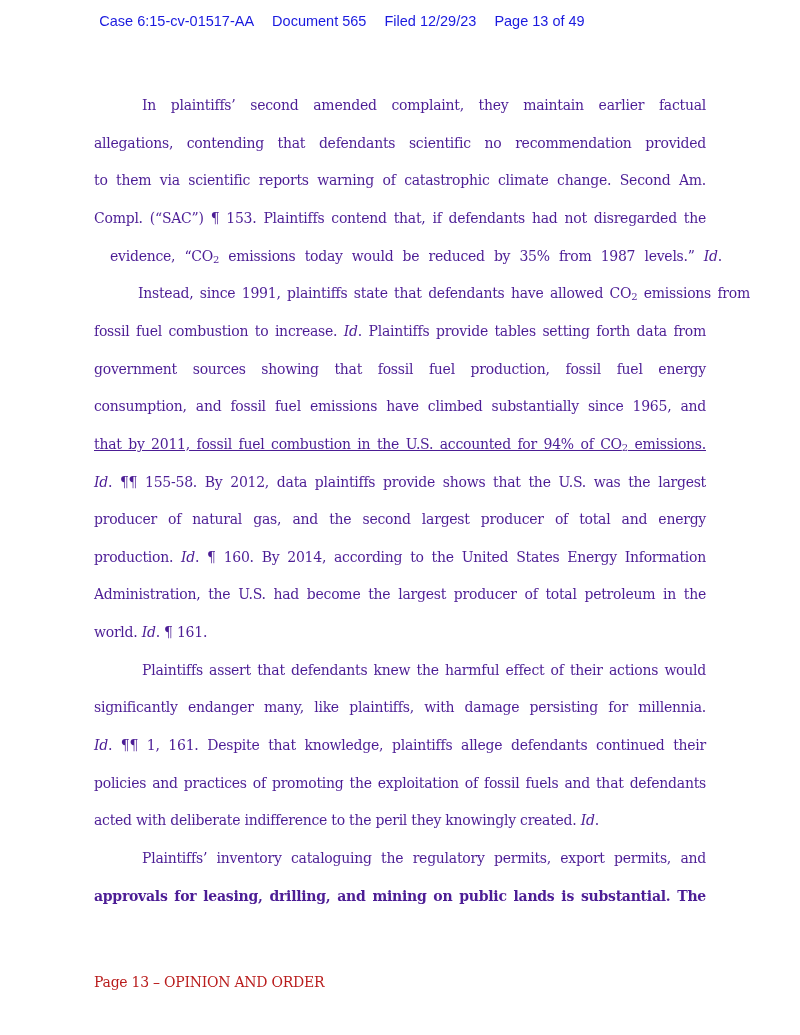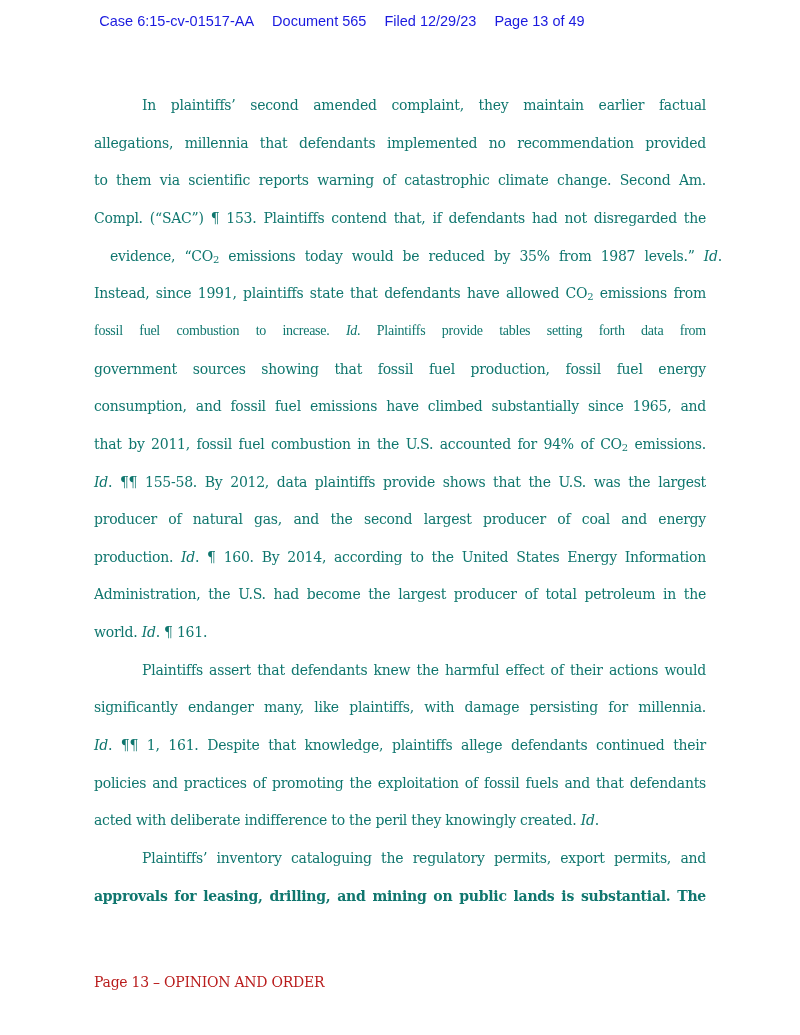--- a/index.html
+++ b/index.html
@@ -13,7 +13,7 @@
   .page { position: absolute; left: 94px; width: 612px; top: 0; }
   .line {
     position: absolute; left: 0; width: 612px; height: 22px;
-    font-family: "DejaVu Serif", serif; font-size: 14px; color: #0f766e;
+    font-family: "DejaVu Serif", serif; font-size: 14px; color: #4c1d95;
     text-align: justify; text-align-last: justify; white-space: nowrap;
     line-height: 22px; letter-spacing: -0.25px;
   }

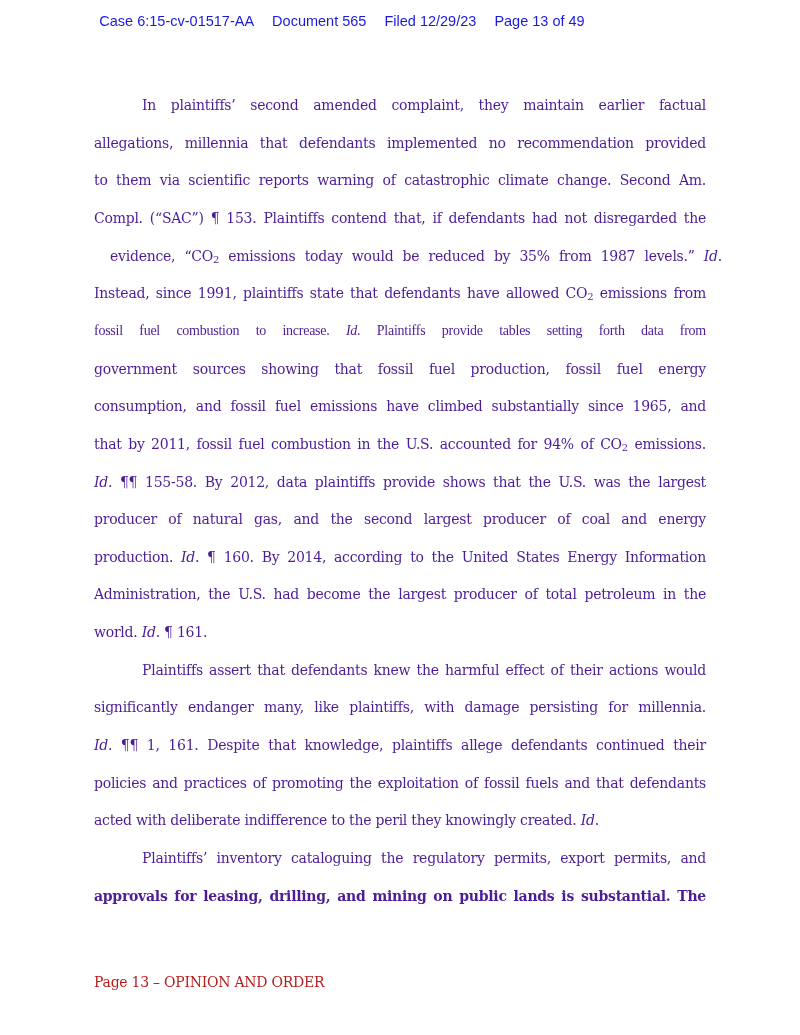--- a/index.html
+++ b/index.html
@@ -39,7 +39,7 @@
 
 <div class="page" id="page-body">
     <div class="line indent" style="top: 94px;">In plaintiffs’ second amended complaint, they maintain earlier factual</div>
-    <div class="line" style="top: 131.65px;">allegations, millennia that defendants implemented no recommendation provided</div>
+    <div class="line" style="top: 131.65px;">allegations, contending that defendants scientific no recommendation provided</div>
     <div class="line" style="top: 169.3px;">to them via scientific reports warning of catastrophic climate change.  Second Am.</div>
     <div class="line" style="top: 206.95px;">Compl. (“SAC”) ¶ 153.  Plaintiffs contend that, if defendants had not disregarded the</div>
     <div class="line" style="top: 244.6px; margin-left: 16px;">evidence, “CO<sub>2</sub> emissions today would be reduced by 35% from 1987 levels.”  <i>Id</i>.</div>

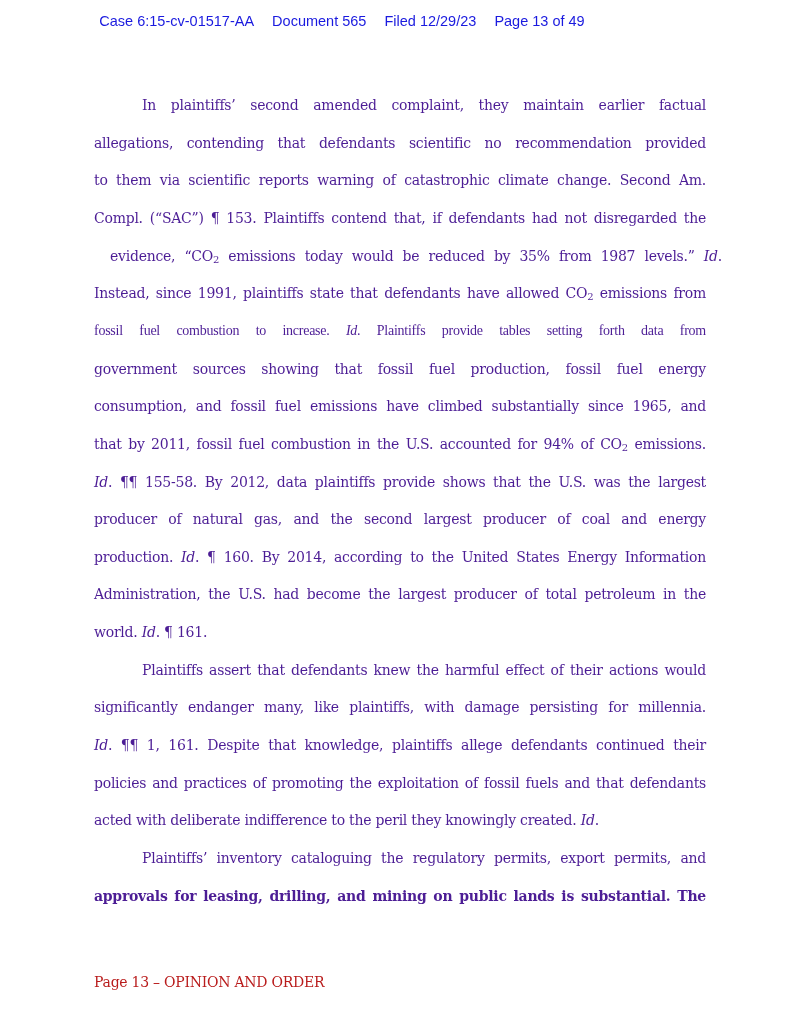--- a/index.html
+++ b/index.html
@@ -43,7 +43,7 @@
     <div class="line" style="top: 169.3px;">to them via scientific reports warning of catastrophic climate change.  Second Am.</div>
     <div class="line" style="top: 206.95px;">Compl. (“SAC”) ¶ 153.  Plaintiffs contend that, if defendants had not disregarded the</div>
     <div class="line" style="top: 244.6px; margin-left: 16px;">evidence, “CO<sub>2</sub> emissions today would be reduced by 35% from 1987 levels.”  <i>Id</i>.</div>
-    <div class="line" style="top: 282.25px;">Instead, since 1991, plaintiffs state that defendants have allowed CO<sub>2</sub> emissions from</div>
+    <div class="line" style="top: 282.25px; margin-left: 44px;">Instead, since 1991, plaintiffs state that defendants have allowed CO<sub>2</sub> emissions from</div>
     <div class="line" style="top: 319.9px; font-family: Liberation Serif, serif;">fossil fuel combustion to increase.  <i>Id</i>.  Plaintiffs provide tables setting forth data from</div>
     <div class="line" style="top: 357.55px;">government sources showing that fossil fuel production, fossil fuel energy</div>
     <div class="line" style="top: 395.2px;">consumption, and fossil fuel emissions have climbed substantially since 1965, and</div>

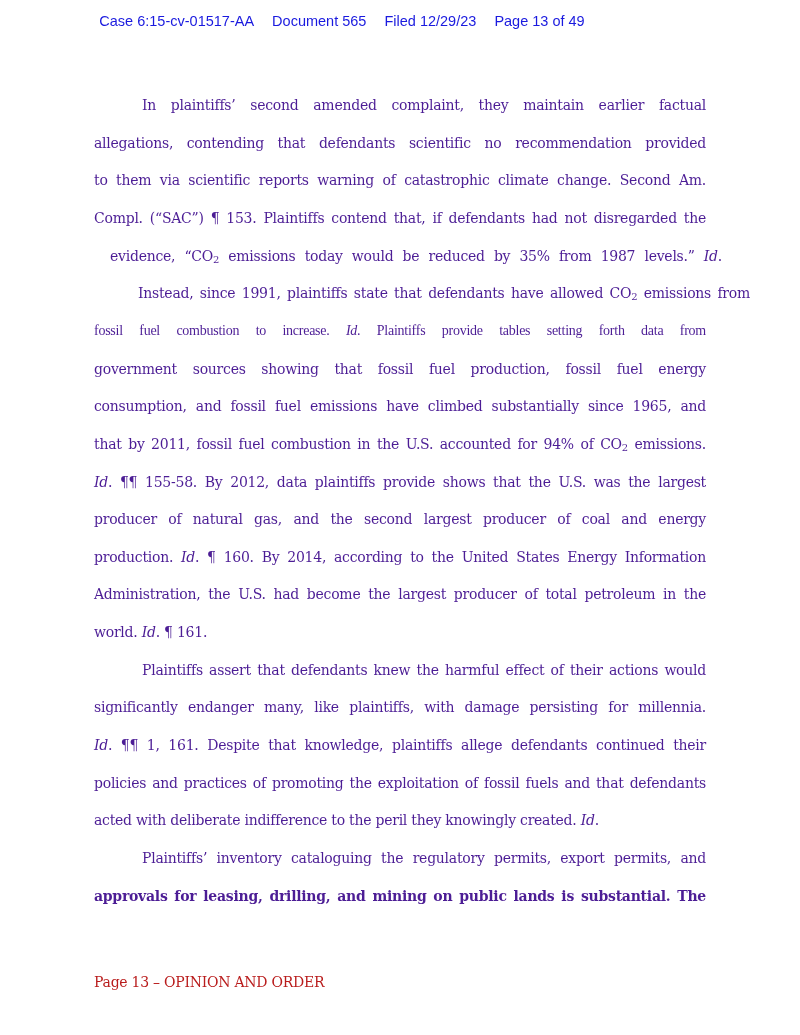--- a/index.html
+++ b/index.html
@@ -44,7 +44,7 @@
     <div class="line" style="top: 206.95px;">Compl. (“SAC”) ¶ 153.  Plaintiffs contend that, if defendants had not disregarded the</div>
     <div class="line" style="top: 244.6px; margin-left: 16px;">evidence, “CO<sub>2</sub> emissions today would be reduced by 35% from 1987 levels.”  <i>Id</i>.</div>
     <div class="line" style="top: 282.25px; margin-left: 44px;">Instead, since 1991, plaintiffs state that defendants have allowed CO<sub>2</sub> emissions from</div>
-    <div class="line" style="top: 319.9px; font-family: Liberation Serif, serif;">fossil fuel combustion to increase.  <i>Id</i>.  Plaintiffs provide tables setting forth data from</div>
+    <div class="line" style="top: 319.9px;">fossil fuel combustion to increase.  <i>Id</i>.  Plaintiffs provide tables setting forth data from</div>
     <div class="line" style="top: 357.55px;">government sources showing that fossil fuel production, fossil fuel energy</div>
     <div class="line" style="top: 395.2px;">consumption, and fossil fuel emissions have climbed substantially since 1965, and</div>
     <div class="line" style="top: 432.85px;">that by 2011, fossil fuel combustion in the U.S. accounted for 94% of CO<sub>2</sub> emissions.</div>

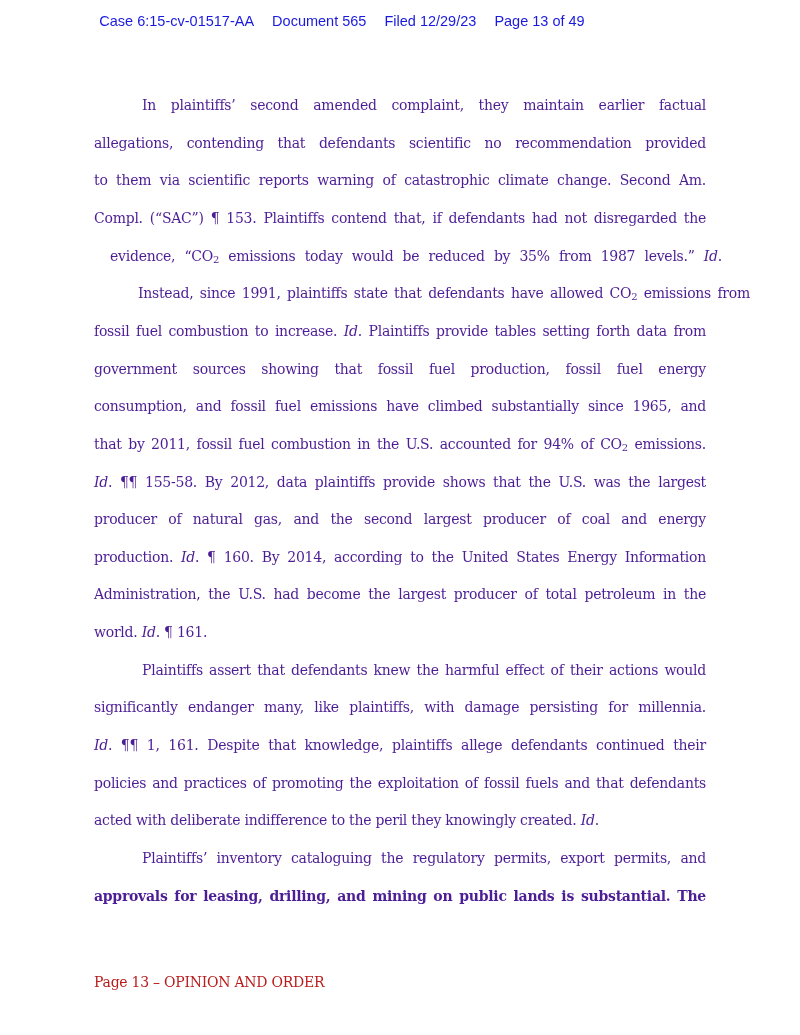--- a/index.html
+++ b/index.html
@@ -47,7 +47,7 @@
     <div class="line" style="top: 319.9px;">fossil fuel combustion to increase.  <i>Id</i>.  Plaintiffs provide tables setting forth data from</div>
     <div class="line" style="top: 357.55px;">government sources showing that fossil fuel production, fossil fuel energy</div>
     <div class="line" style="top: 395.2px;">consumption, and fossil fuel emissions have climbed substantially since 1965, and</div>
-    <div class="line" style="top: 432.85px;">that by 2011, fossil fuel combustion in the U.S. accounted for 94% of CO<sub>2</sub> emissions.</div>
+    <div class="line" style="top: 432.85px; text-decoration: underline;">that by 2011, fossil fuel combustion in the U.S. accounted for 94% of CO<sub>2</sub> emissions.</div>
     <div class="line" style="top: 470.5px;"><i>Id</i>. ¶¶ 155-58.  By 2012, data plaintiffs provide shows that the U.S. was the largest</div>
     <div class="line" style="top: 508.15px;">producer of natural gas, and the second largest producer of coal and energy</div>
     <div class="line" style="top: 545.8px;">production.  <i>Id</i>. ¶ 160.  By 2014, according to the United States Energy Information</div>

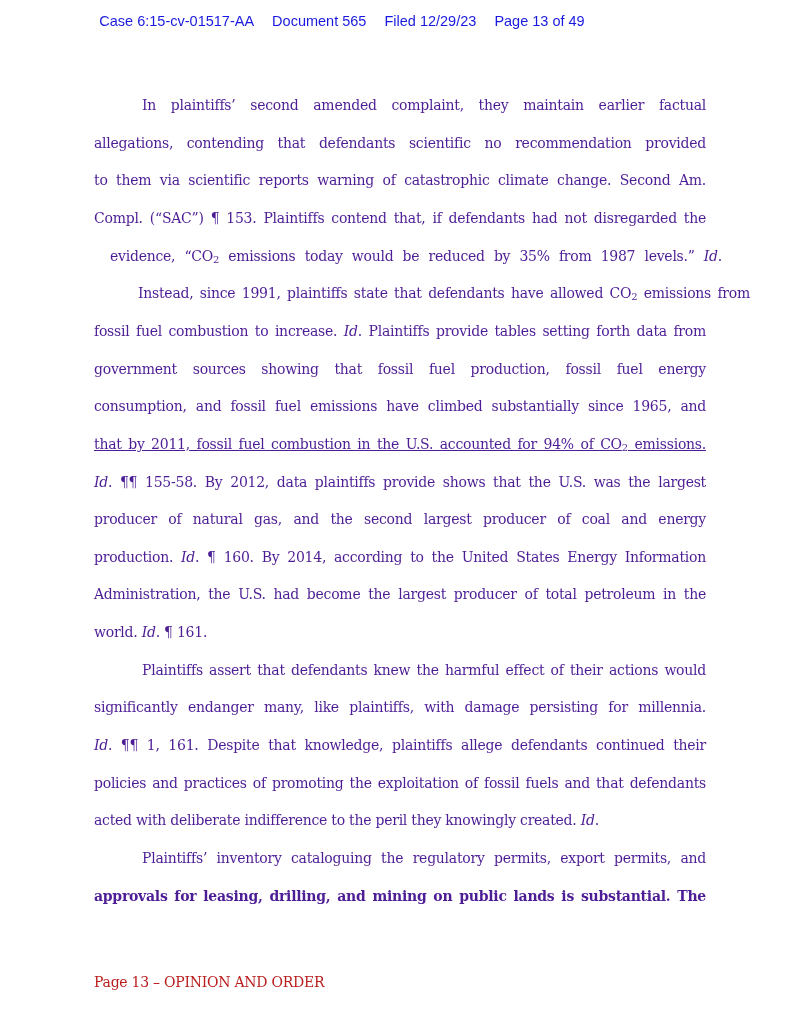--- a/index.html
+++ b/index.html
@@ -49,7 +49,7 @@
     <div class="line" style="top: 395.2px;">consumption, and fossil fuel emissions have climbed substantially since 1965, and</div>
     <div class="line" style="top: 432.85px; text-decoration: underline;">that by 2011, fossil fuel combustion in the U.S. accounted for 94% of CO<sub>2</sub> emissions.</div>
     <div class="line" style="top: 470.5px;"><i>Id</i>. ¶¶ 155-58.  By 2012, data plaintiffs provide shows that the U.S. was the largest</div>
-    <div class="line" style="top: 508.15px;">producer of natural gas, and the second largest producer of coal and energy</div>
+    <div class="line" style="top: 508.15px;">producer of natural gas, and the second largest producer of total and energy</div>
     <div class="line" style="top: 545.8px;">production.  <i>Id</i>. ¶ 160.  By 2014, according to the United States Energy Information</div>
     <div class="line" style="top: 583.45px;">Administration, the U.S. had become the largest producer of total petroleum in the</div>
     <div class="line last" style="top: 621.1px;">world.  <i>Id</i>. ¶ 161.</div>

